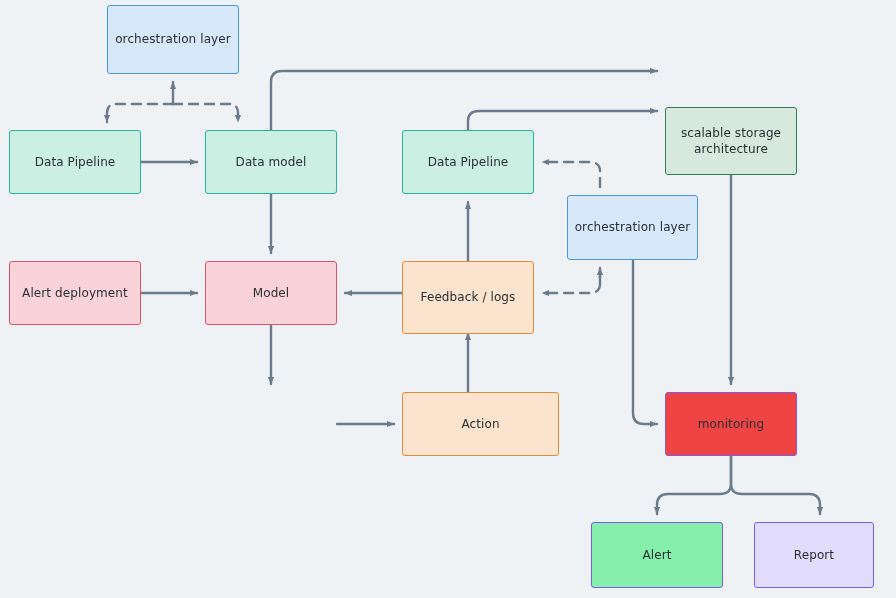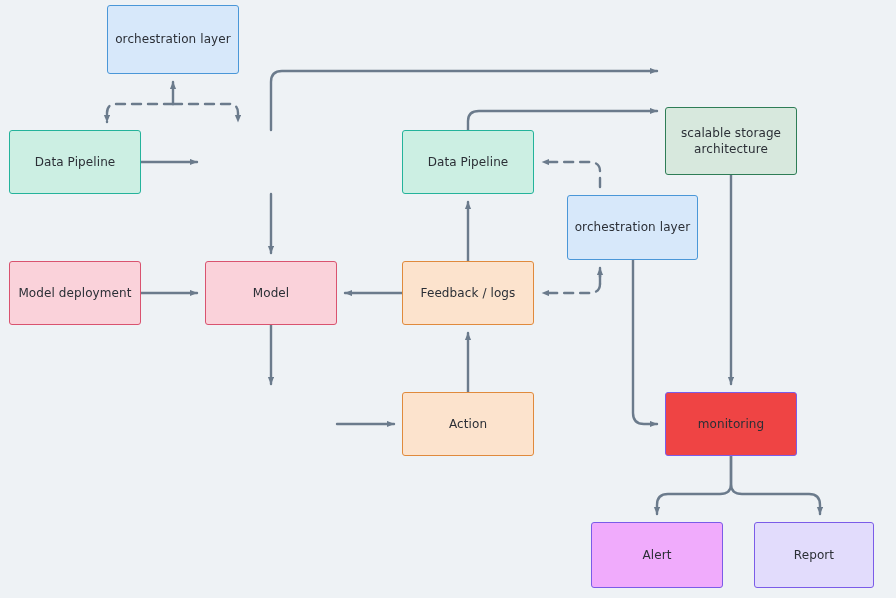--- a/index.html
+++ b/index.html
@@ -117,6 +117,9 @@
     <span class="label">Data Pipeline</span>
   </div>
 
+  <div class="node" style="left:205px; top:130px; width:132px; height:64px; background:#ccefe3; border-color:#24b39b;">
+    <span class="label">Data model</span>
+  </div>
 
   <div class="node" style="left:402px; top:130px; width:132px; height:64px; background:#ccefe3; border-color:#24b39b;">
     <span class="label">Data Pipeline</span>

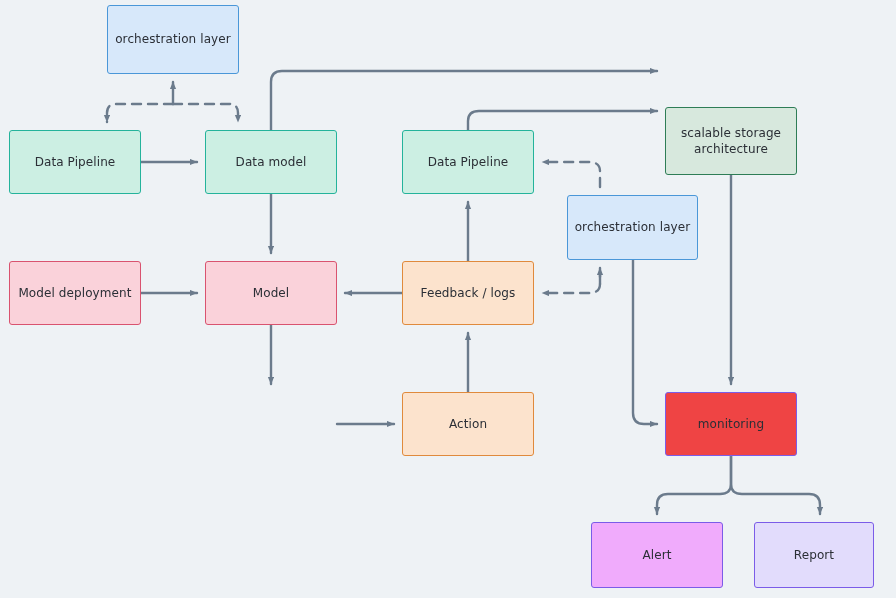--- a/index.html
+++ b/index.html
@@ -130,7 +130,7 @@
   </div>
 
   <div class="node" style="left:9px; top:261px; width:132px; height:64px; background:#fad2da; border-color:#d9536f;">
-    <span class="label">Model deployment</span>
+    <span class="label">Alert deployment</span>
   </div>
 
   <div class="node" style="left:205px; top:261px; width:132px; height:64px; background:#fad2da; border-color:#d9536f;align-items:center;">

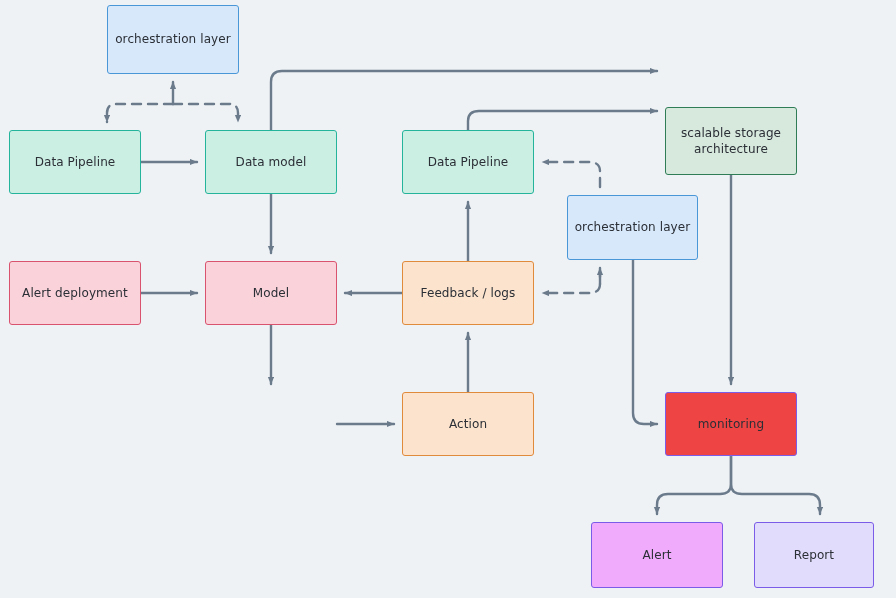--- a/index.html
+++ b/index.html
@@ -137,7 +137,7 @@
     <span class="label">Model</span>
   </div>
 
-  <div class="node" style="left:402px; top:261px; width:132px; height:64px; background:#fce3cd; border-color:#e08a3c;">
+  <div class="node" style="left:402px; top:261px; width:132px; height:73px; background:#fce3cd; border-color:#e08a3c;">
     <span class="label">Feedback / logs</span>
   </div>
 

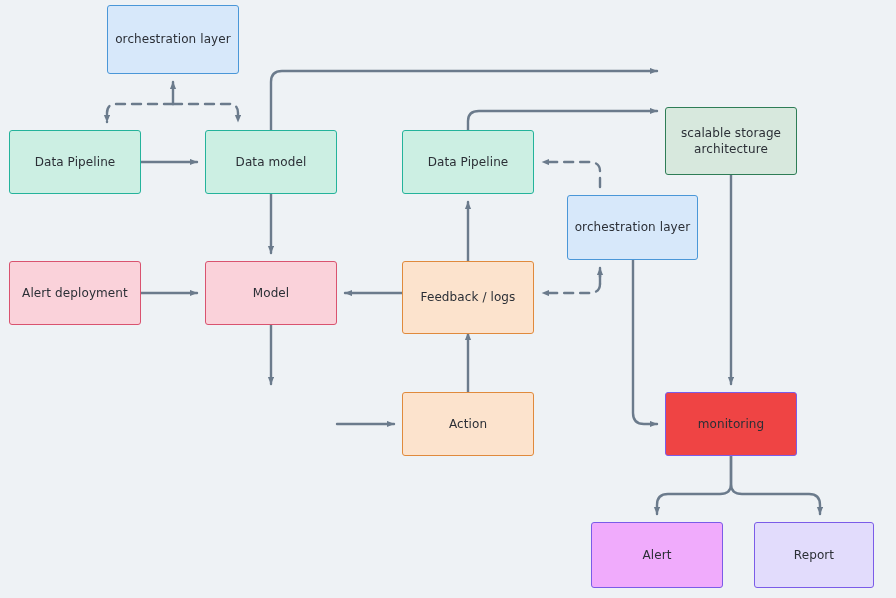--- a/index.html
+++ b/index.html
@@ -142,7 +142,7 @@
   </div>
 
 
-  <div class="node" style="left:402px; top:392px; width:132px; height:64px; background:#fce3cd; border-color:#e08a3c;">
+  <div class="node" style="left:402px; top:392px; width:157px; height:64px; background:#fce3cd; border-color:#e08a3c;">
     <span class="label">Action</span>
   </div>
 

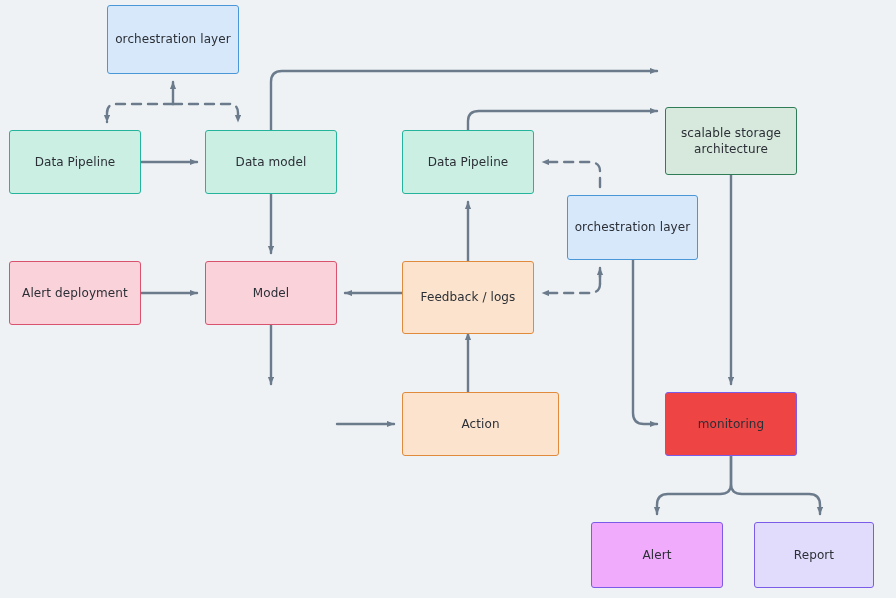--- a/index.html
+++ b/index.html
@@ -150,7 +150,7 @@
     <span class="label">monitoring</span>
   </div>
 
-  <div class="node" style="left:591px; top:522px; width:132px; height:66px; background:#f0abfc; border-color:#7b5ce8;">
+  <div class="node" style="left:591px; top:522px; width:132px; height:66px; background:#86efac; border-color:#7b5ce8;">
     <span class="label">Alert</span>
   </div>
 

